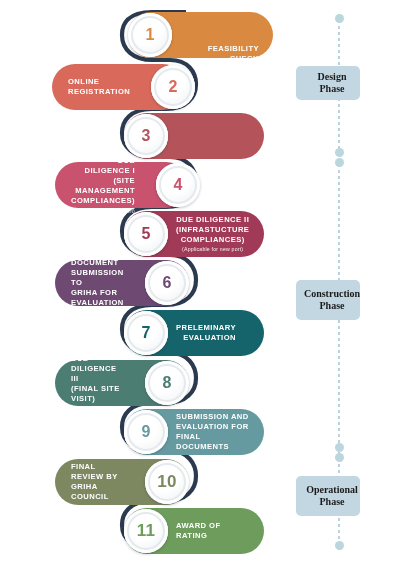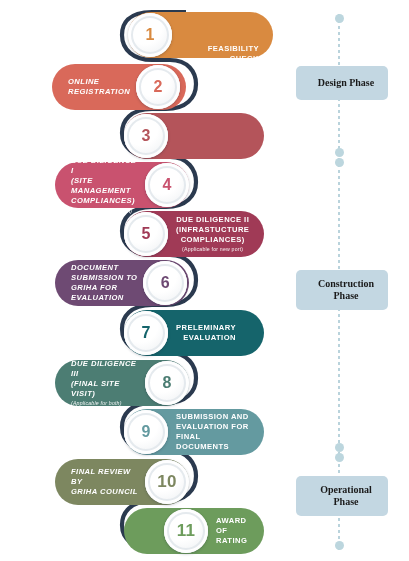--- a/index.html
+++ b/index.html
@@ -26,7 +26,7 @@
   }
   .step.right .lbl{order:2;padding-left:8px;padding-right:14px;}
   .step.right .badge{order:1;}
-  .step.left  .lbl{order:1;padding-left:16px;padding-right:6px;font-style:italic;}
+  .step.left  .lbl{order:1;padding-left:16px;padding-right:21px;}
   .step.left  .badge{order:2;}
 
   .badge{

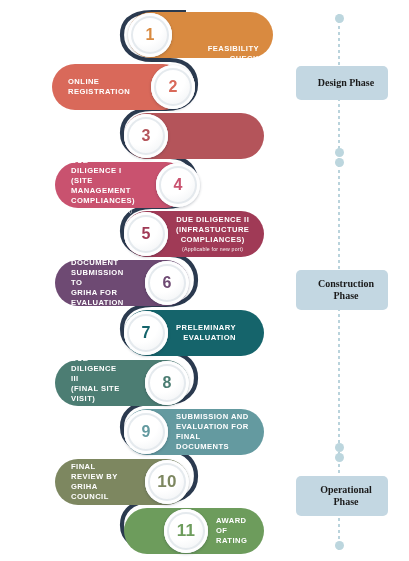--- a/index.html
+++ b/index.html
@@ -78,7 +78,7 @@
   .phase{
     position:absolute;
     left:296px;
-    width:92px;
+    width:64px;
     background:#c3d7e2;
     border-radius:5px;
     color:#1a1a1a;

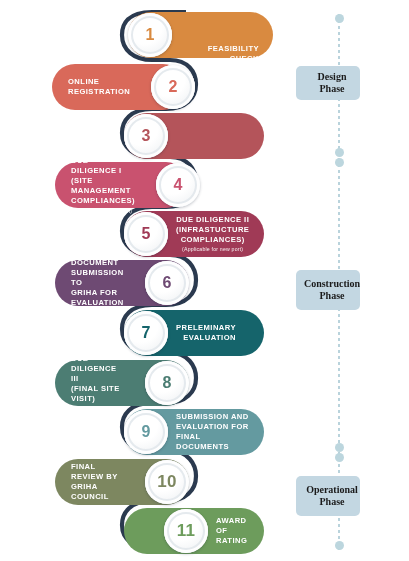--- a/index.html
+++ b/index.html
@@ -152,7 +152,7 @@
       </div>
       <div class="step left" style="left: 55px; top: 162px; width: 134px; background: rgb(201, 82, 111);">
         <div class="badge" style="color: rgb(201, 82, 111);">4</div>
-        <div class="lbl" style="text-align: left;"><span>DUE DILIGENCE I
+        <div class="lbl" style="text-align: right;"><span>DUE DILIGENCE I
 (SITE MANAGEMENT
 COMPLIANCES)</span><span class="sub">(Applicable for new port)</span></div>
       </div>

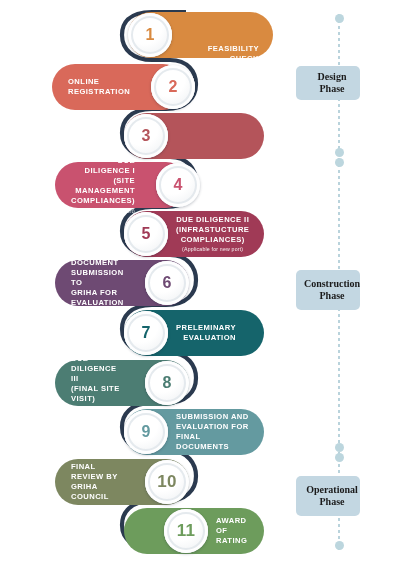--- a/index.html
+++ b/index.html
@@ -207,7 +207,7 @@
     </div>
   <div id="phases-layer">
       <div class="phase" style="top: 66px; height: 34px;">Design Phase</div>
-      <div class="phase" style="top: 270px; height: 40px;">Construction
+      <div class="phase" style="top: 280px; height: 40px;">Construction
 Phase</div>
       <div class="phase" style="top: 476px; height: 40px;">Operational
 Phase</div>

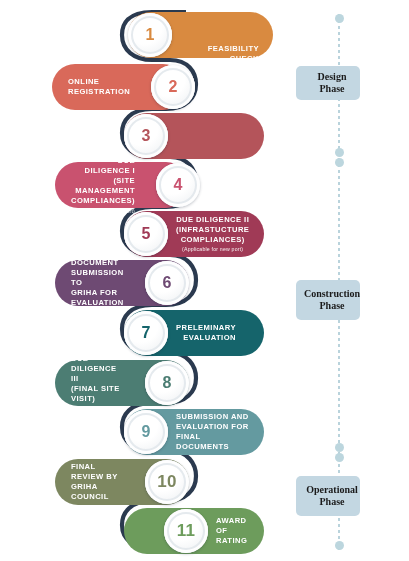--- a/index.html
+++ b/index.html
@@ -191,7 +191,7 @@
 GRIHA COUNCIL</span></div>
       </div>
       <div class="step right" style="left: 124px; top: 508px; width: 140px; background: rgb(109, 156, 92);">
-        <div class="badge two-d" style="color: rgb(109, 156, 92); margin-left: 40px;">11</div>
+        <div class="badge two-d" style="color: rgb(109, 156, 92);">11</div>
         <div class="lbl" style="text-align: left;"><span>AWARD OF RATING</span></div>
       </div>
     </div>

